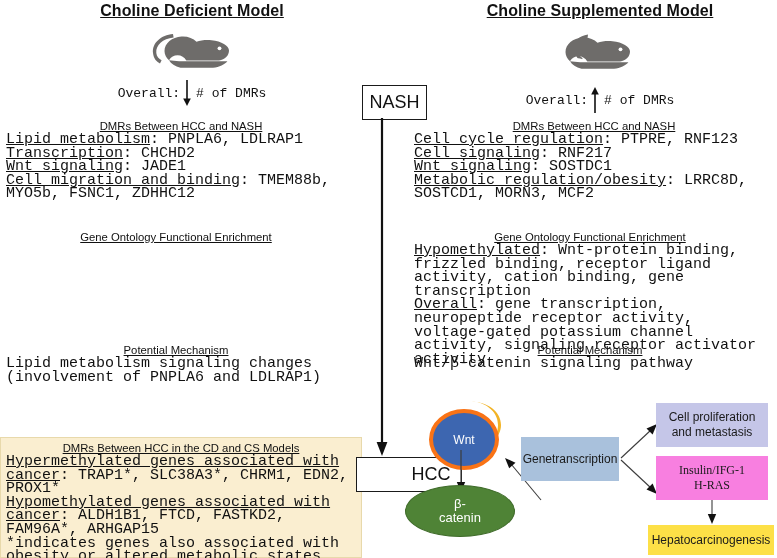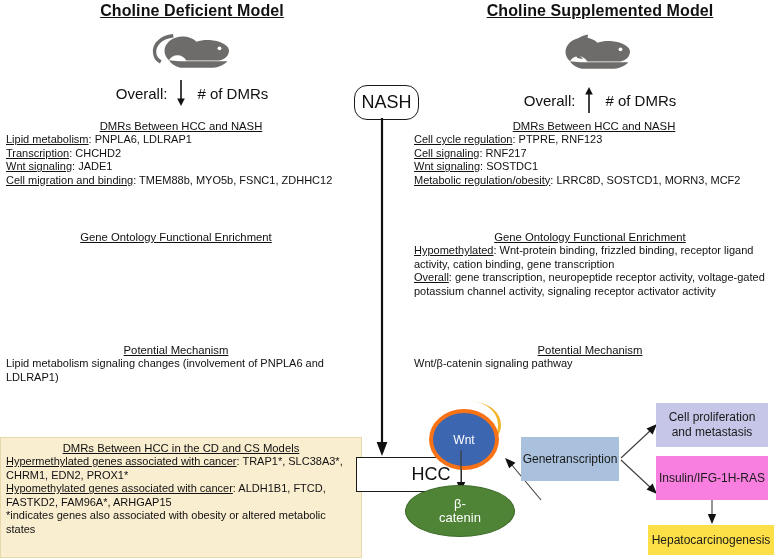--- a/index.html
+++ b/index.html
@@ -20,8 +20,8 @@
 
   
   .overall-line{
-    font-size:15px;text-align:center;white-space:nowrap;
-    display:flex;align-items:center;justify-content:center;gap:8px;
+    font-size:13px;text-align:center;white-space:nowrap;
+    display:flex;align-items:center;justify-content:center;gap:1px;font-family:Liberation Mono, monospace;
   }
   .overall-line .arrow{display:inline-block;}
 

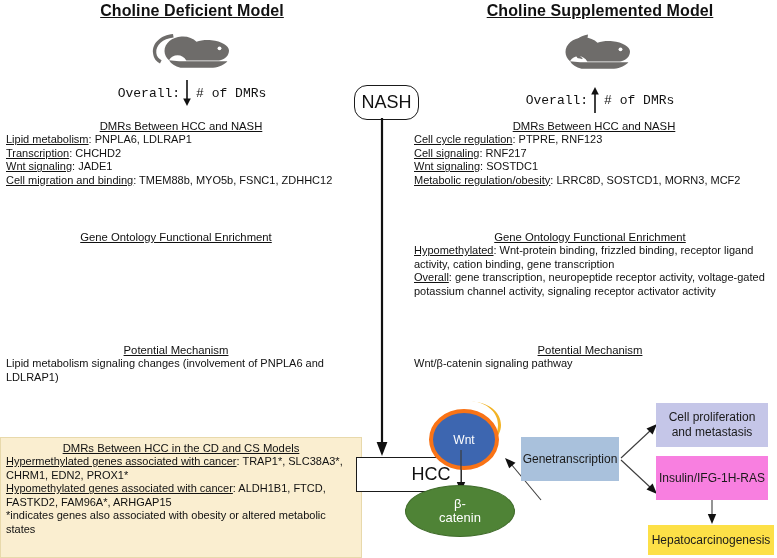--- a/index.html
+++ b/index.html
@@ -171,7 +171,7 @@
   <div class="sec-body">Wnt/β-catenin signaling pathway</div>
 </div>
 
-<div class="abs cbox" style="left:354px;top:85px;width:63px;height:33px;border-radius:13px;">NASH</div>
+<div class="abs cbox" style="left:362px;top:85px;width:63px;height:33px;">NASH</div>
 
 <div class="abs" style="left:370px;top:118px;">
   <svg width="24" height="340" viewBox="0 0 24 340">

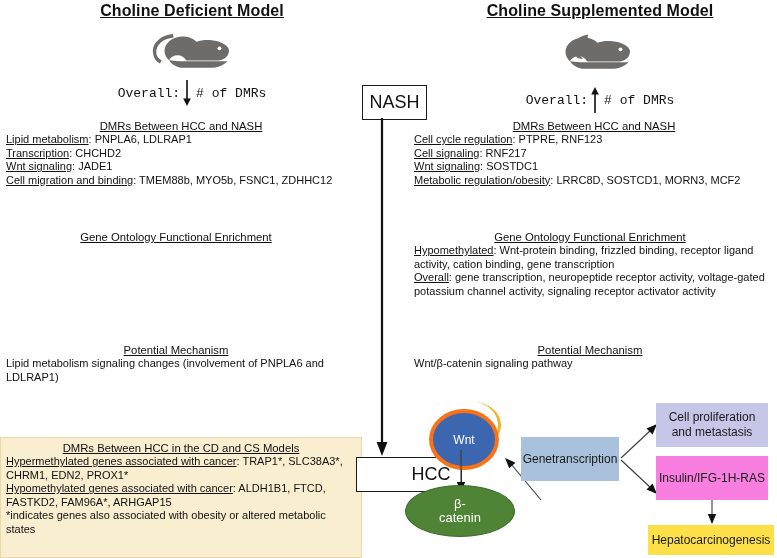--- a/index.html
+++ b/index.html
@@ -30,7 +30,7 @@
     font-size:11.3px;text-decoration:underline;text-align:center;
     margin-bottom:1px;
   }
-  .sec-body{font-size:11px;line-height:13.6px;}
+  .sec-body{font-size:15px;line-height:13.6px;font-family:Liberation Mono, monospace;}
   .sec-body .lbl{text-decoration:underline;}
   .sec-body p{margin:0 0 0 0;}
 

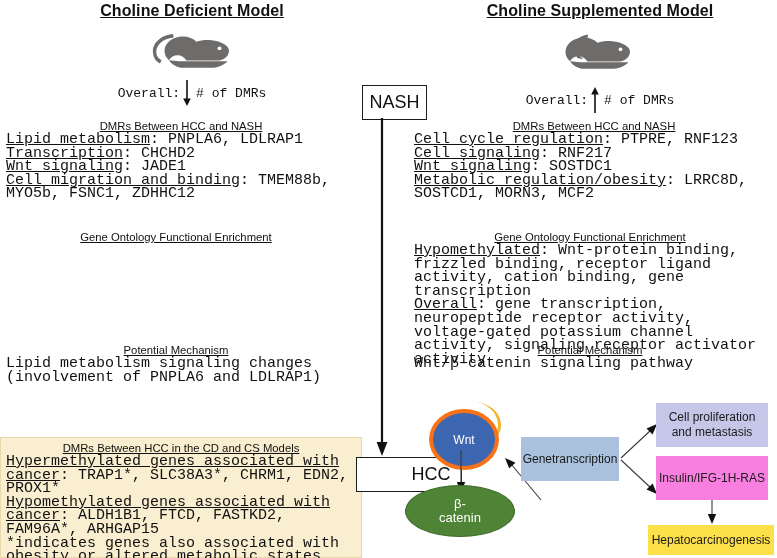--- a/index.html
+++ b/index.html
@@ -245,7 +245,7 @@
   <span>and metastasis</span>
 </div>
 
-<div class="abs pbox" style="left:656px;top:456px;width:112px;height:44px;background:#f87fe0;flex-direction:row;">
+<div class="abs pbox" style="left:656px;top:456px;width:112px;height:44px;background:#f87fe0;flex-direction:column;font-family:Liberation Serif, serif;">
   <span>Insulin/IFG-1</span>
   <span>H-RAS</span>
 </div>

